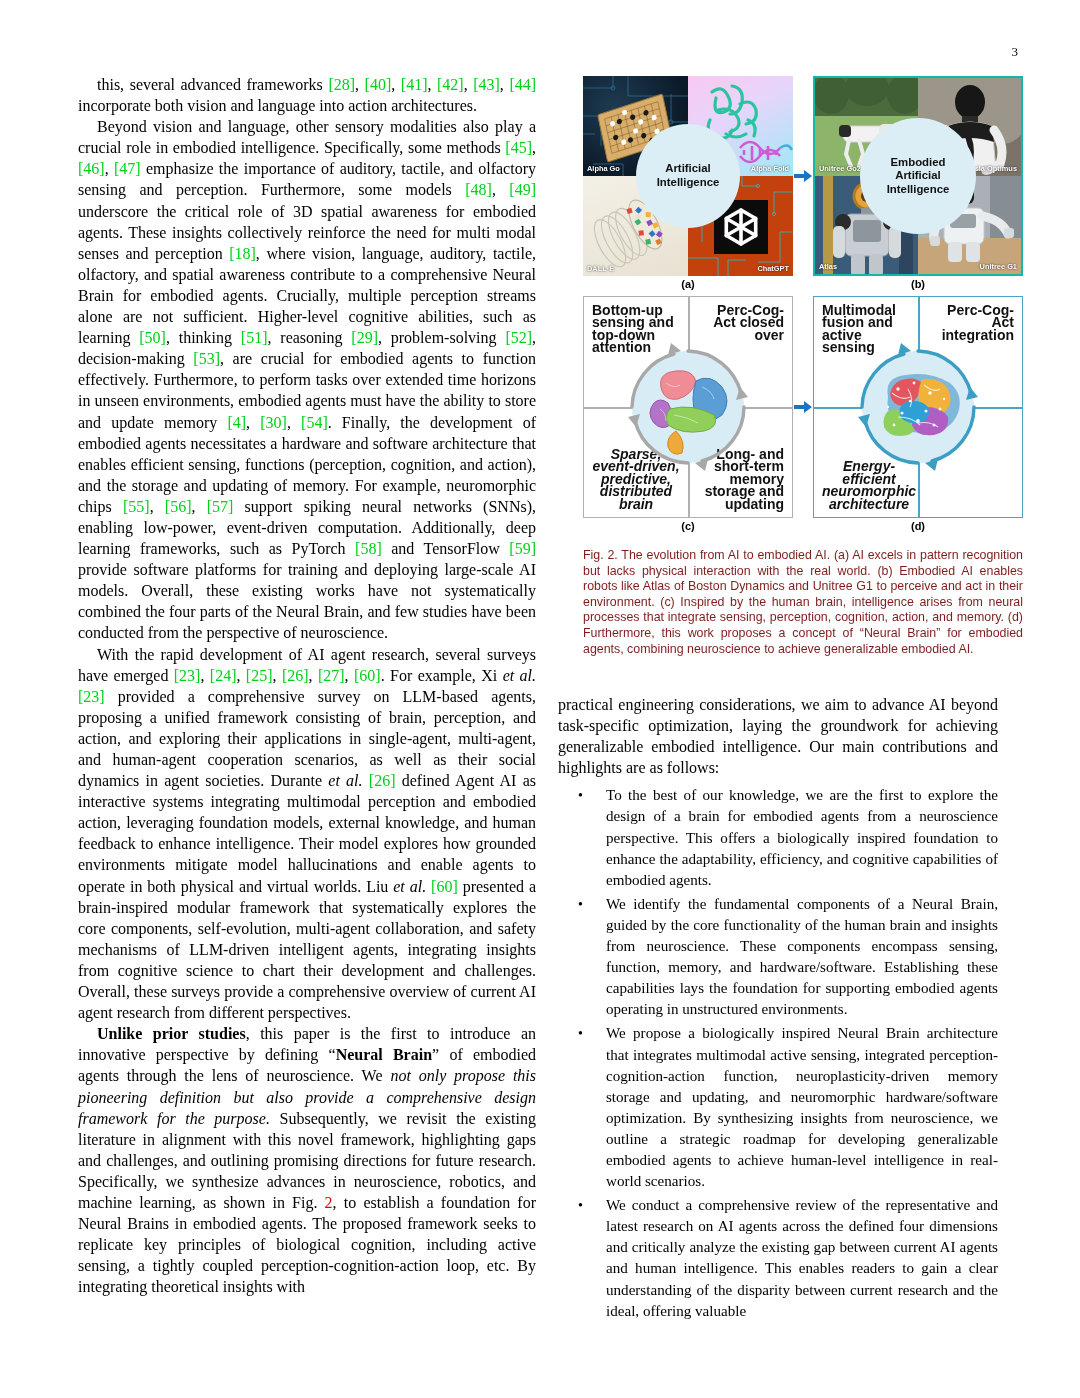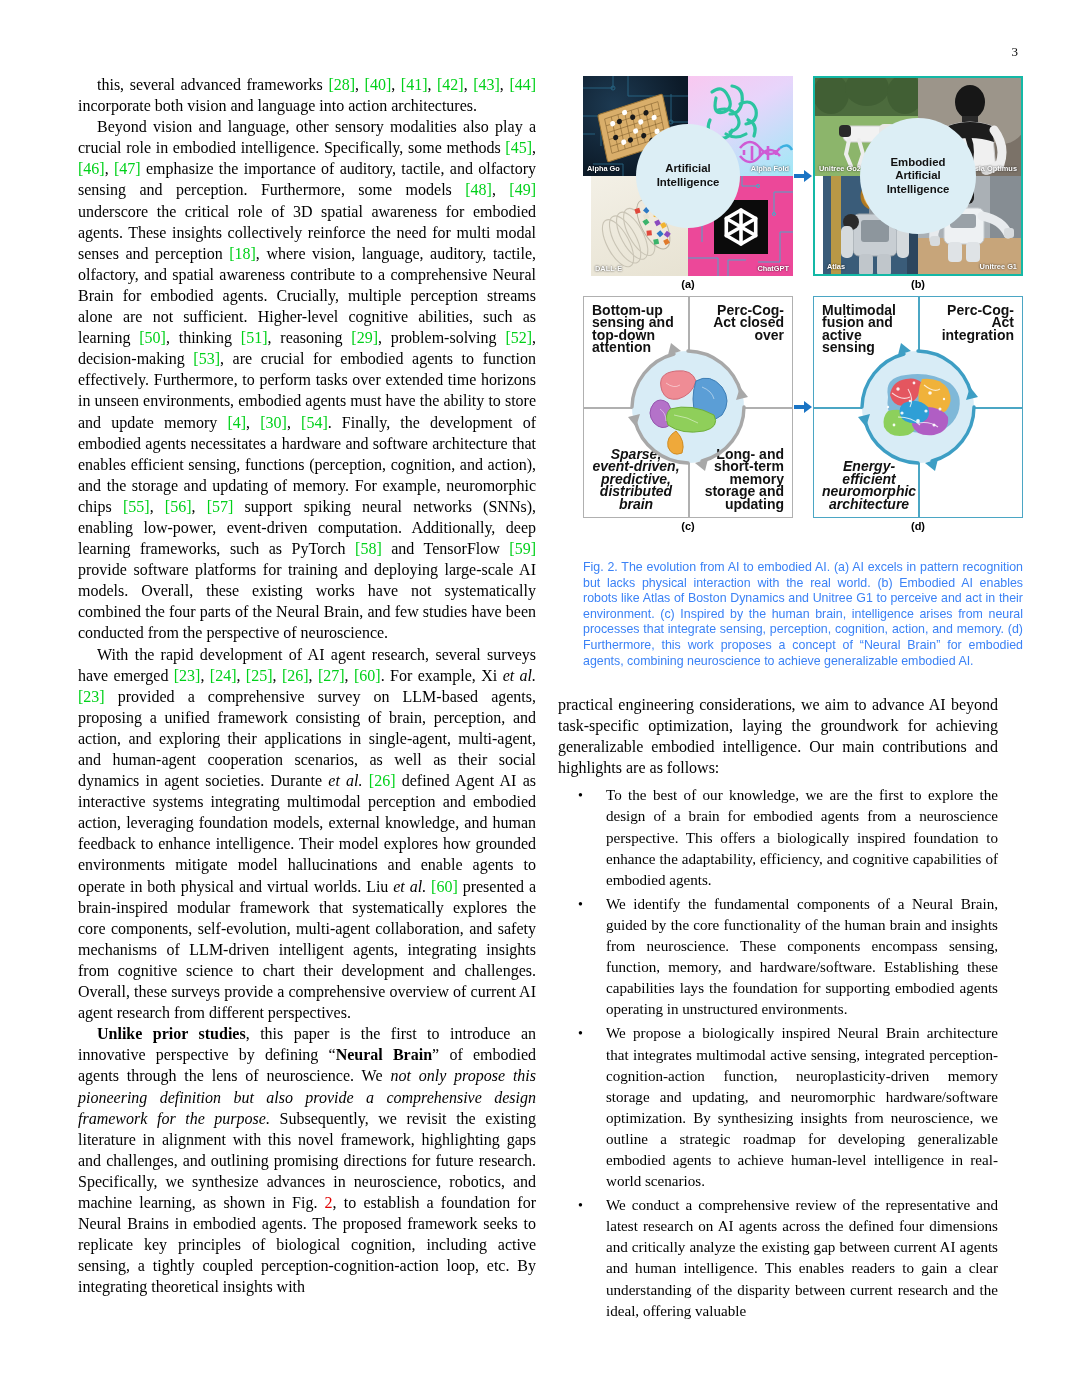--- a/index.html
+++ b/index.html
@@ -106,7 +106,7 @@
   }
   .q-tl { left: 0; top: 0; }
   .q-tr { right: 0; top: 0; }
-  .q-bl { left: 0; bottom: 0; margin-left: 8px; }
+  .q-bl { left: 0; bottom: 0; }
   .q-br { right: 0; bottom: 0; }
   .imglabel {
     position: absolute;

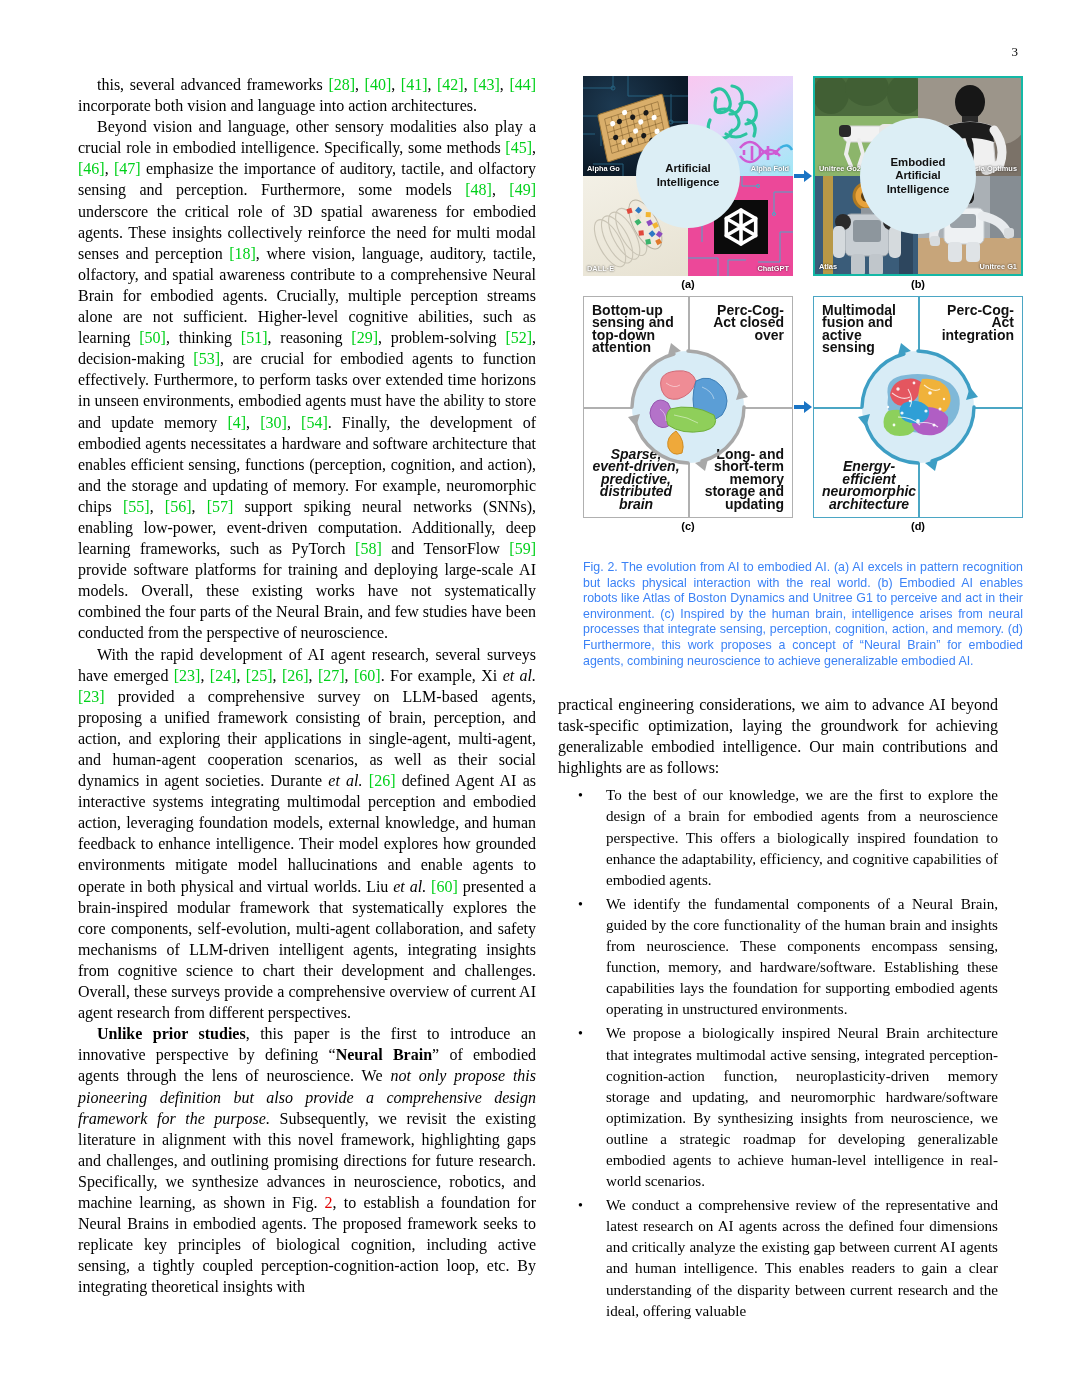--- a/index.html
+++ b/index.html
@@ -344,7 +344,7 @@
               <span class="imglabel lbl-left">DALL·E</span>
             </div>
 
-            <div class="quad q-br" style="background:#ec4899;">
+            <div class="quad q-br" style="background:#c2410c;">
               <svg width="105" height="100" viewBox="0 0 105 100" style="position:absolute;left:0;top:0">
                 <g stroke="#14c8d8" stroke-width="1" fill="none" opacity=".75">
                   <path d="M0 10 H22 V30 H0 M0 46 H14 V66 M0 82 H30 V100"></path>

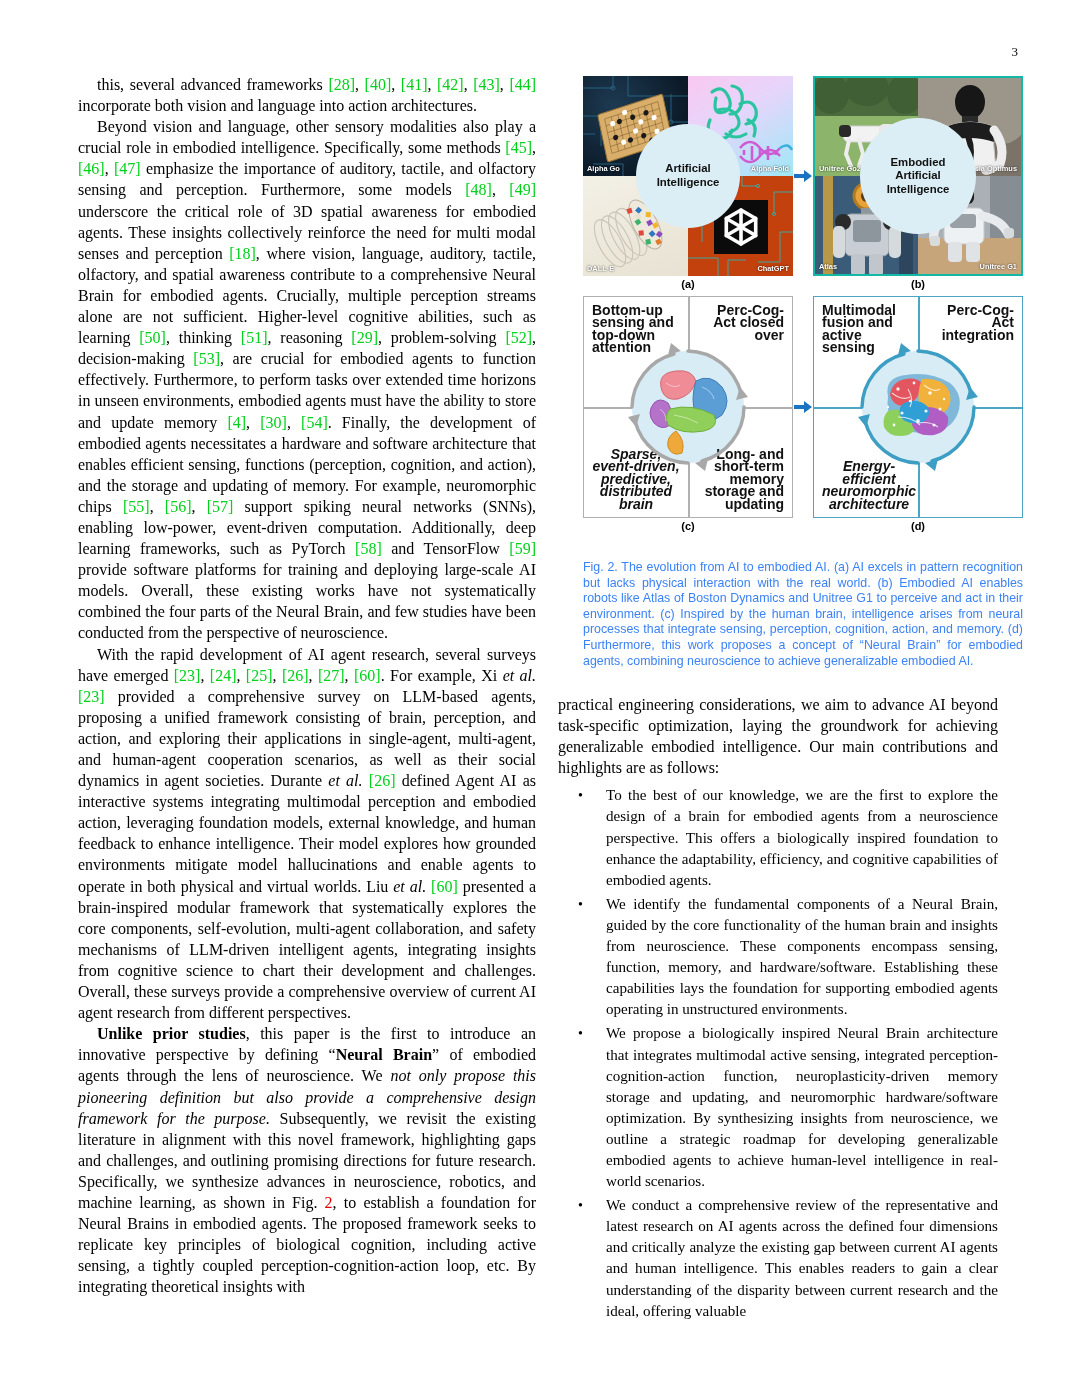--- a/index.html
+++ b/index.html
@@ -226,12 +226,12 @@
   }
 
   .fig-caption {
-    margin-top: 28px;
+    margin-top: 16px;
     font-family: "Liberation Sans", sans-serif;
     font-size: 12.4px;
     line-height: 15.6px;
     text-align: justify;
-    color: #3b82f6;
+    color: #7f1d1d;
   }
 </style>
 </head>

